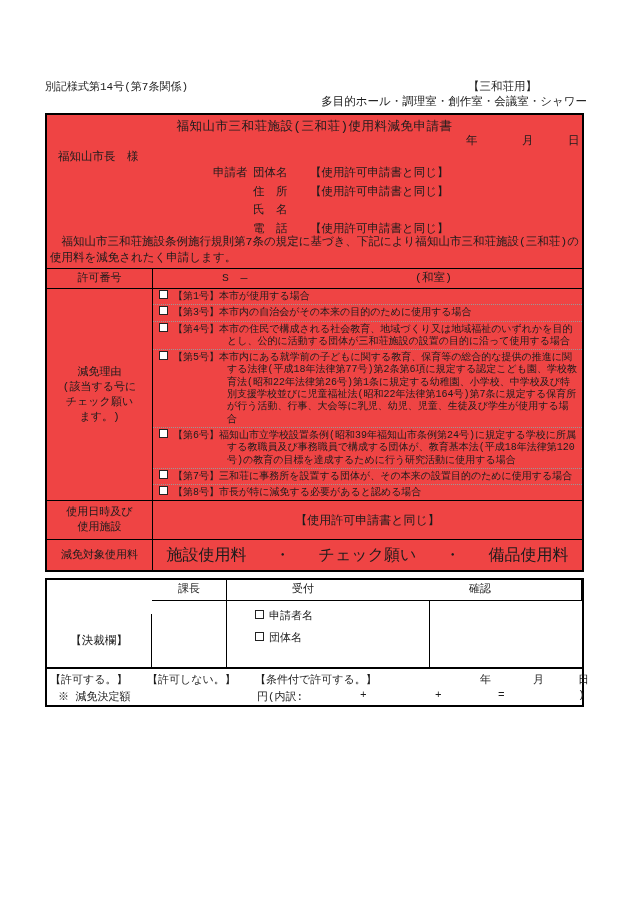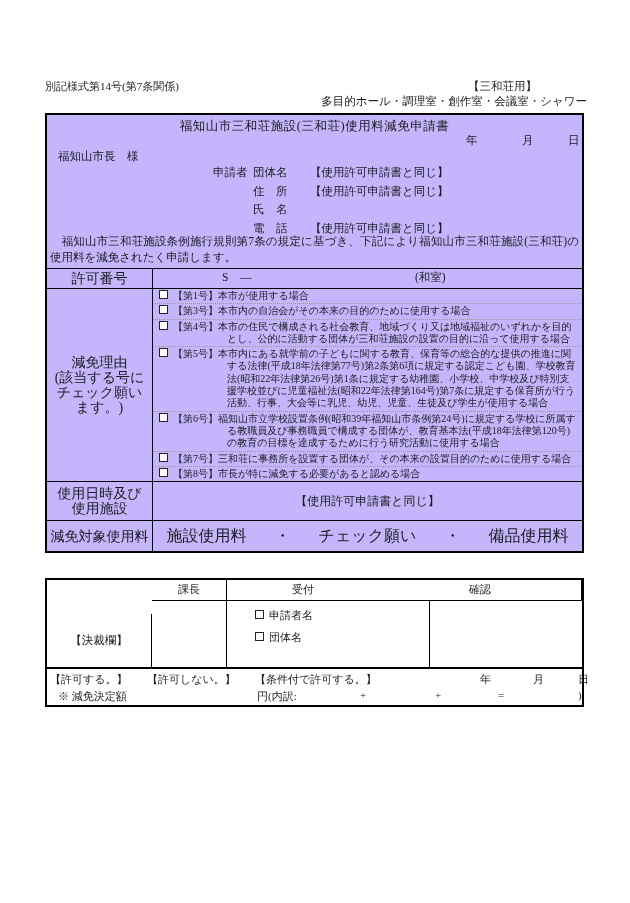--- a/index.html
+++ b/index.html
@@ -6,7 +6,7 @@
   .page {
     position:relative; width:630px; height:903px; margin:0 auto;
     background:#ffffff; overflow:hidden;
-    font-family:Liberation Serif, serif;
+    font-family:Liberation Mono, monospace;
     color:#1c1c1c; font-size:11px;
   }
   .abs { position:absolute; }

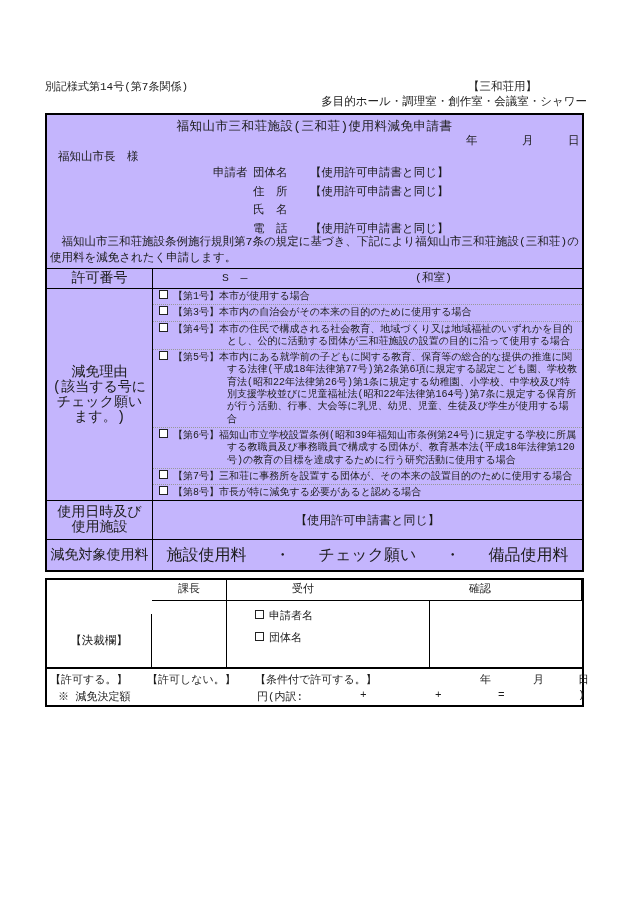--- a/index.html
+++ b/index.html
@@ -17,7 +17,7 @@
   .h-rooms       { right:43px; top:94px; font-size:11.5px; white-space:nowrap; }
 
   
-  .t1 { left:45px; top:113px; width:539px; border:2px solid #000; box-sizing:border-box; background:#c4b5fd; }
+  .t1 { left:45px; top:113px; width:539px; border:2px solid #000; box-sizing:border-box; background:#ef4444; }
   .t1-head { position:relative; height:153px; }
   .t-title { position:absolute; left:0; right:0; top:3px; text-align:center; font-size:12.5px; letter-spacing:0.5px; }
   .t-date  { position:absolute; left:0; right:0; top:18px; height:15px; font-size:11.5px; }

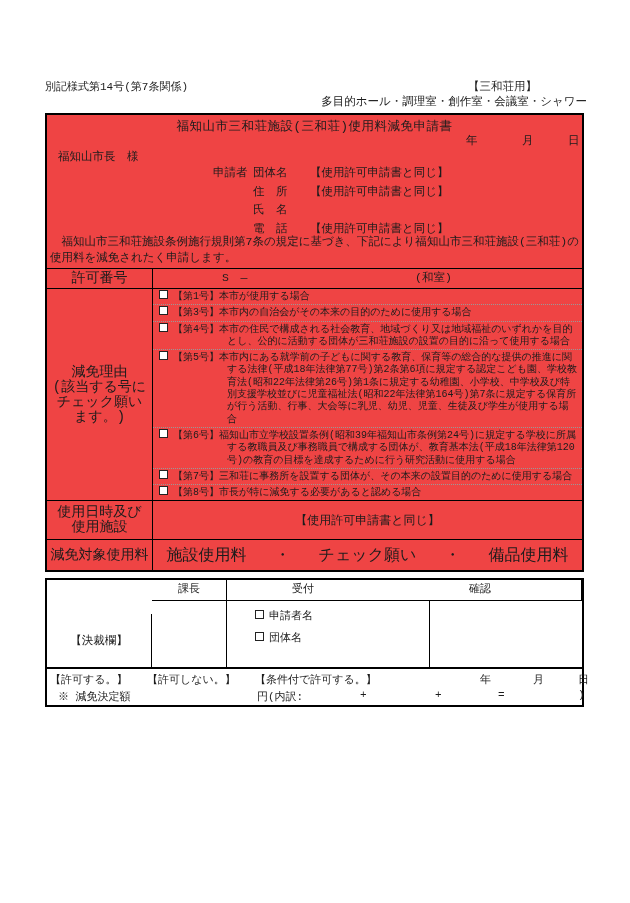--- a/index.html
+++ b/index.html
@@ -36,7 +36,7 @@
   .t1-left {
     width:106px; flex:0 0 106px; border-right:1px solid #000; box-sizing:border-box;
     display:flex; flex-direction:column; justify-content:center; align-items:center;
-    text-align:center; font-size:14px; line-height:15px; padding:2px 0;
+    text-align:center; font-size:11px; line-height:15px; padding:2px 0;
   }
   .t1-right { flex:1; position:relative; min-width:0; }
 

